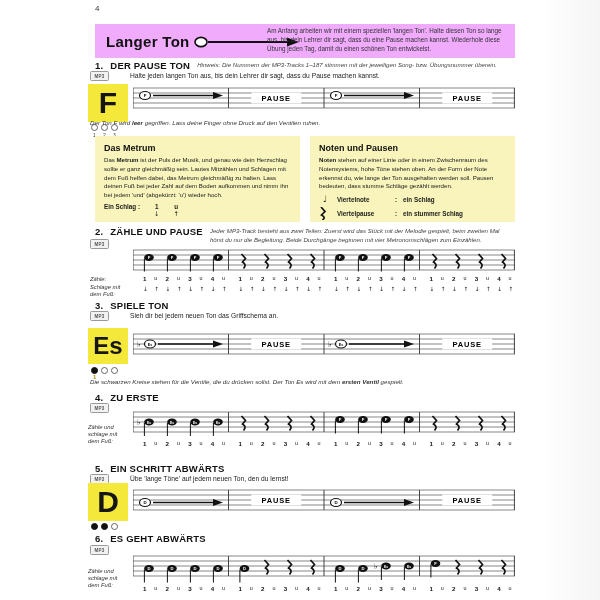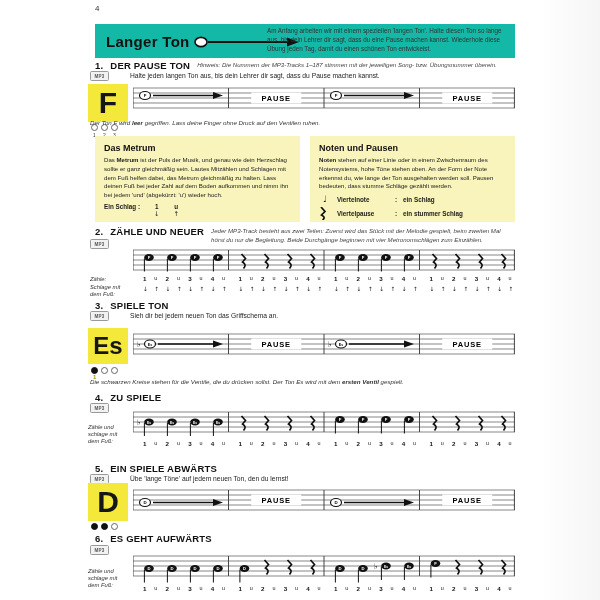--- a/index.html
+++ b/index.html
@@ -7,7 +7,7 @@
   .page{position:relative;width:600px;height:600px;background:#fff;}
   .abs{position:absolute;}
   .pagenum{font-size:8px;color:#333;}
-  .hdr-box{background:#14b8a6;}
+  .hdr-box{background:#f0abfc;}
   .hdr-title{font-size:15px;font-weight:900;letter-spacing:.3px;color:#111;}
   .hdr-note{font-size:6.3px;line-height:1.4;color:#333;}
   .sec-head{display:flex;align-items:flex-start;gap:7px;}

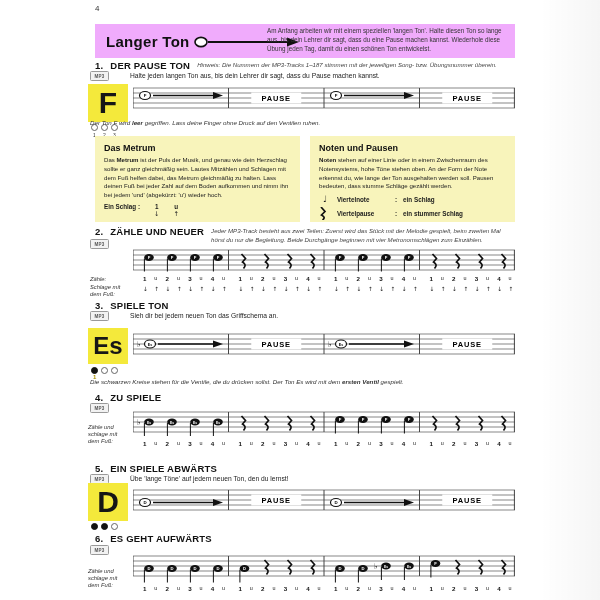--- a/index.html
+++ b/index.html
@@ -160,7 +160,7 @@
 
   <div class="abs sec-head" style="left:95px;top:226px;width:420px;">
     <span class="sec-num">2.</span>
-    <span class="sec-title">ZÄHLE UND NEUER</span>
+    <span class="sec-title">ZÄHLE UND PAUSE</span>
     <span class="sec-hint" style="width:292px;">Jeder MP3-Track besteht aus zwei Teilen: Zuerst wird das Stück mit der Melodie gespielt, beim zweiten Mal hörst du nur die Begleitung. Beide Durchgänge beginnen mit vier Metronomschlägen zum Einzählen.</span>
   </div>
   <div class="abs mp3" style="left:90px;top:239px;">

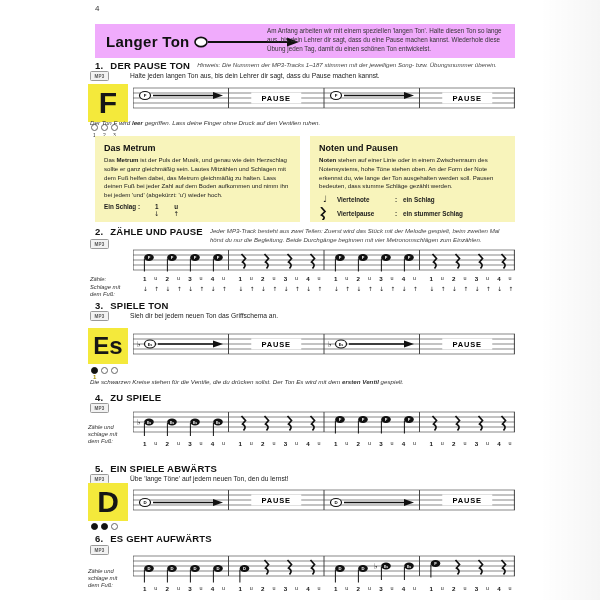--- a/index.html
+++ b/index.html
@@ -356,7 +356,7 @@
 
   <div class="abs sec-head" style="left:95px;top:392px;">
     <span class="sec-num">4.</span>
-    <span class="sec-title">ZU SPIELE</span>
+    <span class="sec-title">ZU ERSTE</span>
   </div>
   <div class="abs mp3" style="left:90px;top:403px;">
       <span>MP3</span>

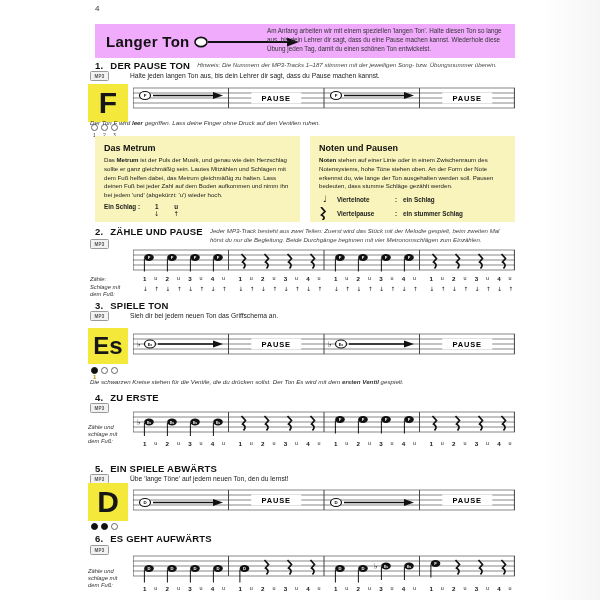--- a/index.html
+++ b/index.html
@@ -456,7 +456,7 @@
 
   <div class="abs sec-head" style="left:95px;top:463px;">
     <span class="sec-num">5.</span>
-    <span class="sec-title">EIN SPIELE ABWÄRTS</span>
+    <span class="sec-title">EIN SCHRITT ABWÄRTS</span>
   </div>
   <div class="abs mp3" style="left:90px;top:474px;">
       <span>MP3</span>

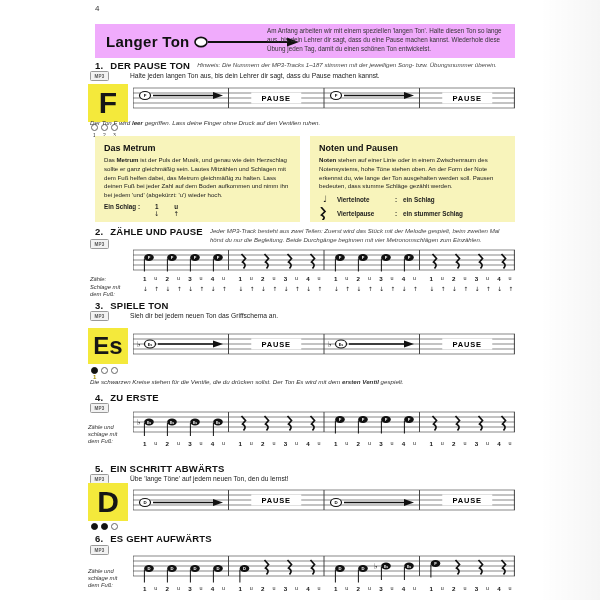--- a/index.html
+++ b/index.html
@@ -501,7 +501,7 @@
 
   <div class="abs sec-head" style="left:95px;top:533px;">
     <span class="sec-num">6.</span>
-    <span class="sec-title">ES GEHT AUFWÄRTS</span>
+    <span class="sec-title">ES GEHT ABWÄRTS</span>
   </div>
   <div class="abs mp3" style="left:90px;top:545px;">
       <span>MP3</span>

